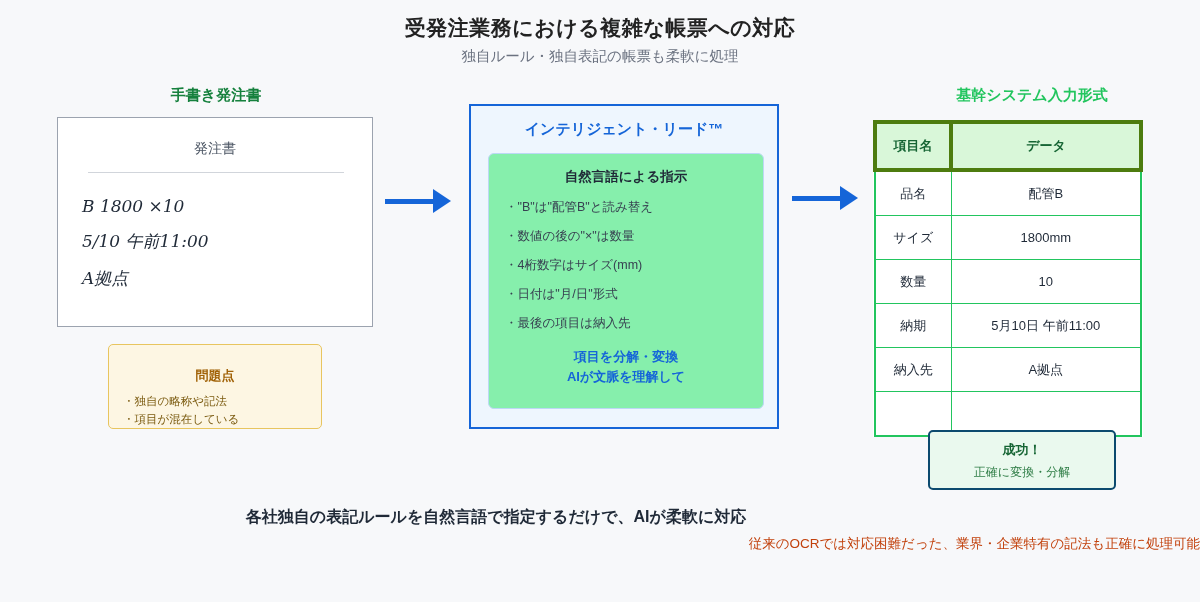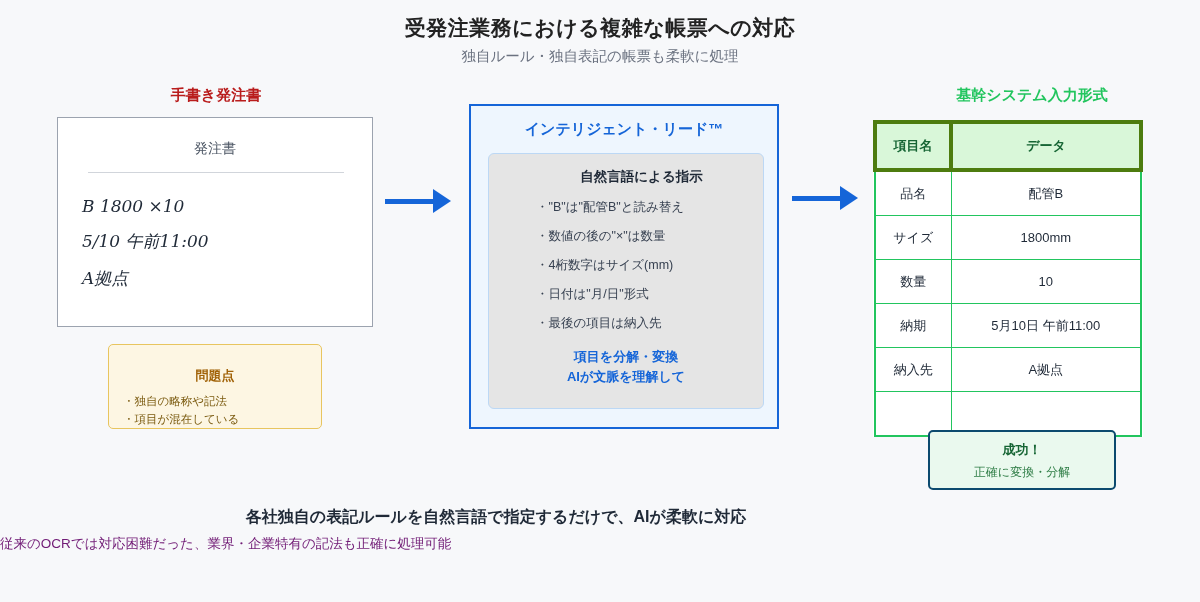--- a/index.html
+++ b/index.html
@@ -49,7 +49,7 @@
     top: 86px;
     left: 57px;
     width: 318px;
-    color: #b91c1c;
+    color: #15803d;
   }
   #right-col-title {
     top: 86px;

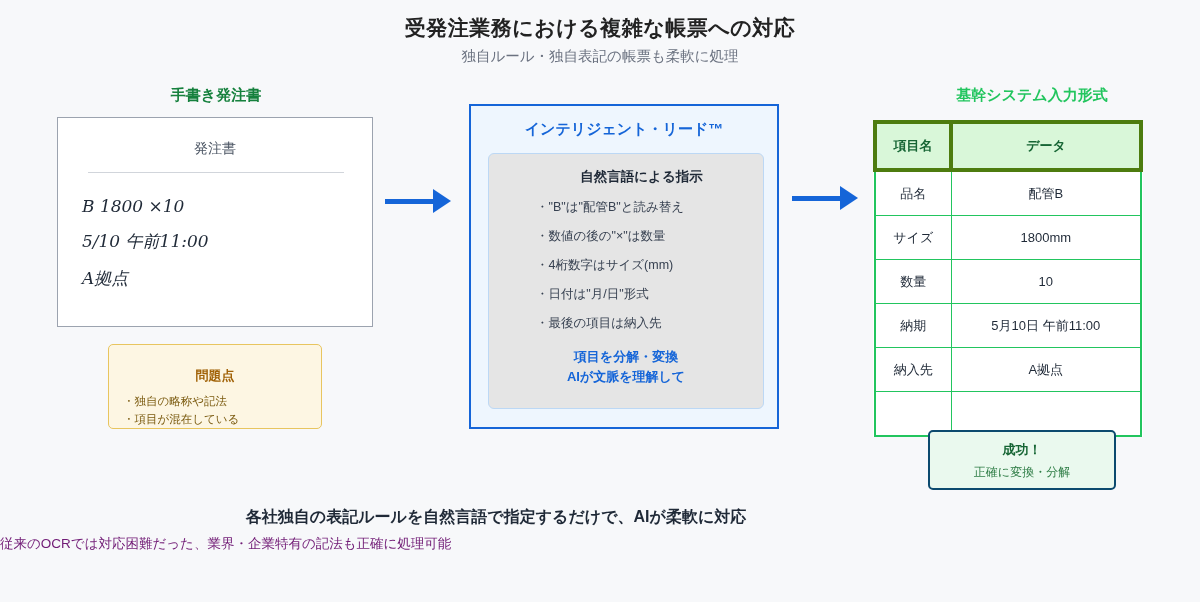--- a/index.html
+++ b/index.html
@@ -174,11 +174,10 @@
     left: 17px;
     width: 276px;
     height: 256px;
-    background: #e5e5e5;
+    background: #86efac;
     border: 1px solid #bcd8f5;
     border-radius: 6px;
     box-sizing: border-box;
-    padding-left: 31px;
   }
   .inner-card-title {
     text-align: center;

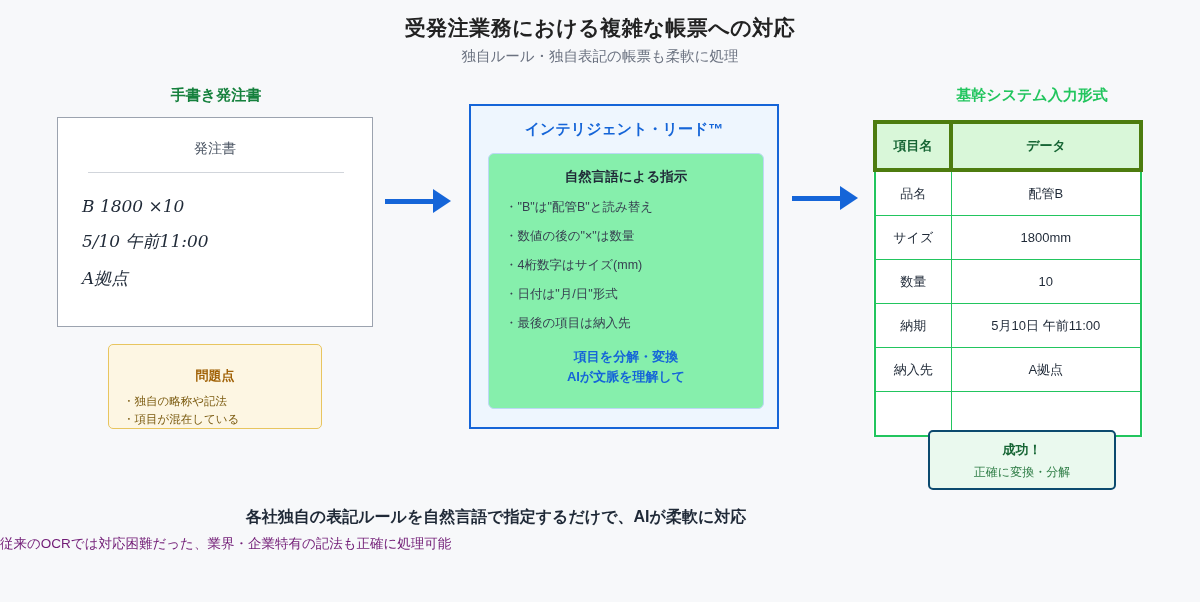--- a/index.html
+++ b/index.html
@@ -276,9 +276,9 @@
     top: 535px;
     left: 0;
     width: 1200px;
-    text-align: left;
+    text-align: right;
     font-size: 13.5px;
-    color: #701a75;
+    color: #c2410c;
   }
 </style>
 </head>

